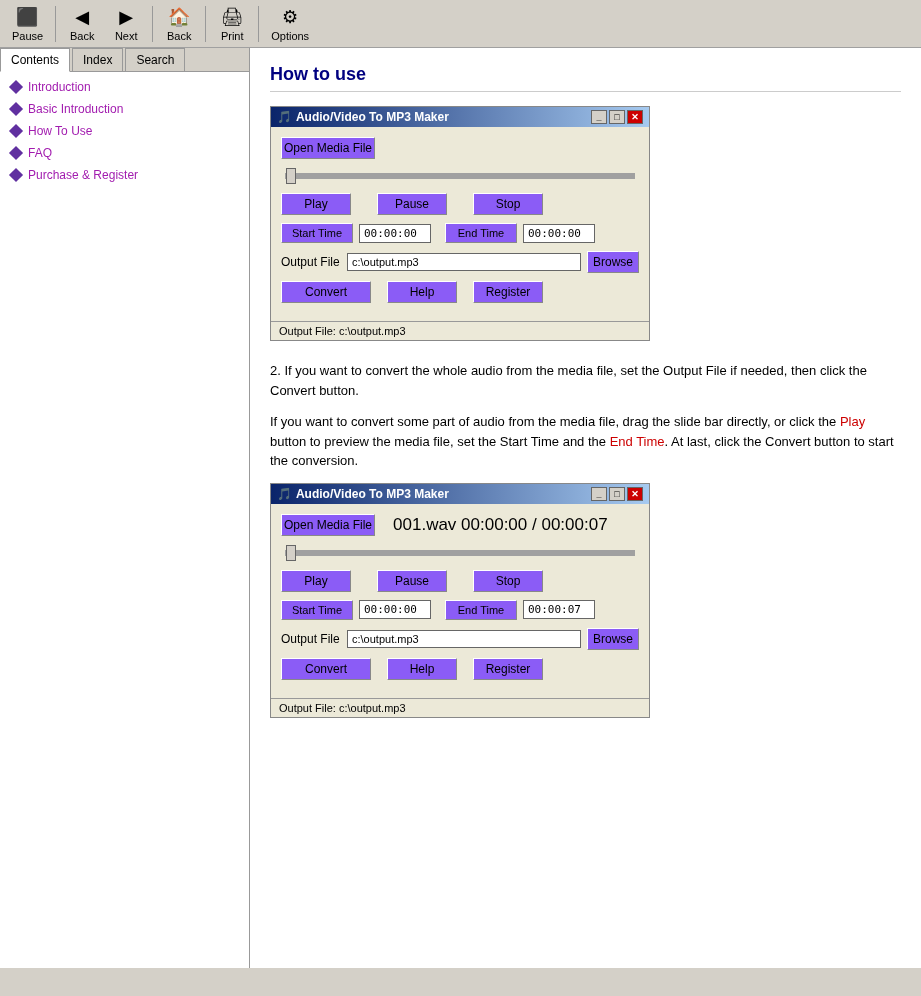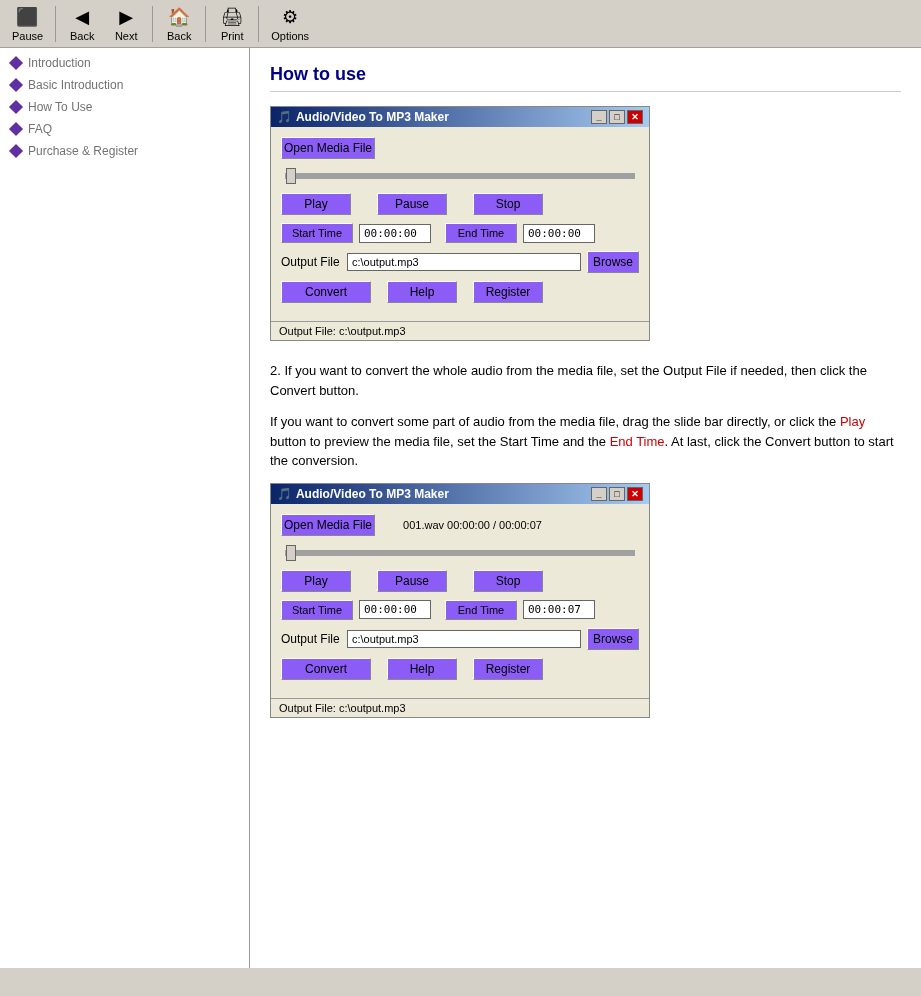--- a/index.html
+++ b/index.html
@@ -269,6 +269,11 @@
 <div class="main-layout">
 
   <div class="sidebar">
+    <div class="sidebar-tabs">
+      <div class="sidebar-tab active">Contents</div>
+      <div class="sidebar-tab">Index</div>
+      <div class="sidebar-tab">Search</div>
+    </div>
     <div class="sidebar-content">
       <div class="nav-item">
         <div class="nav-icon">

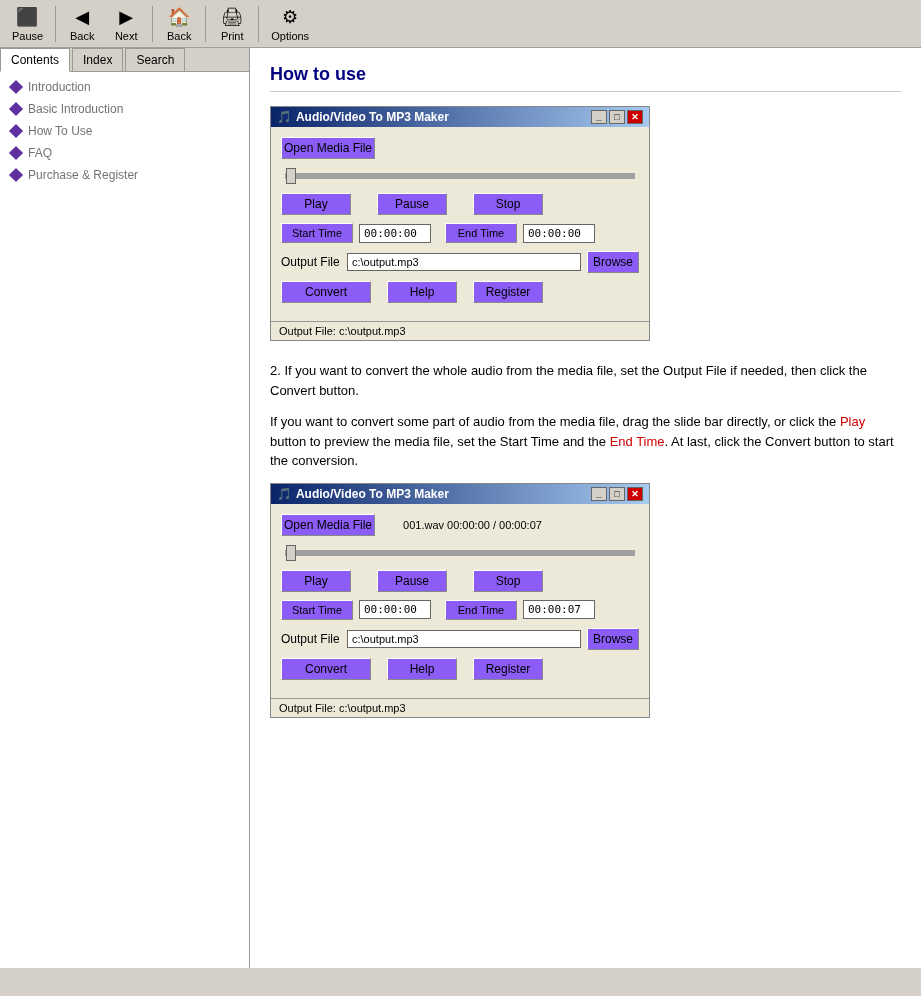--- a/index.html
+++ b/index.html
@@ -75,7 +75,7 @@
       padding: 3px 4px;
       cursor: pointer;
       font-size: 12px;
-      color: #737373;
+      color: #a21caf;
       text-align: center;
     }
     .nav-icon {

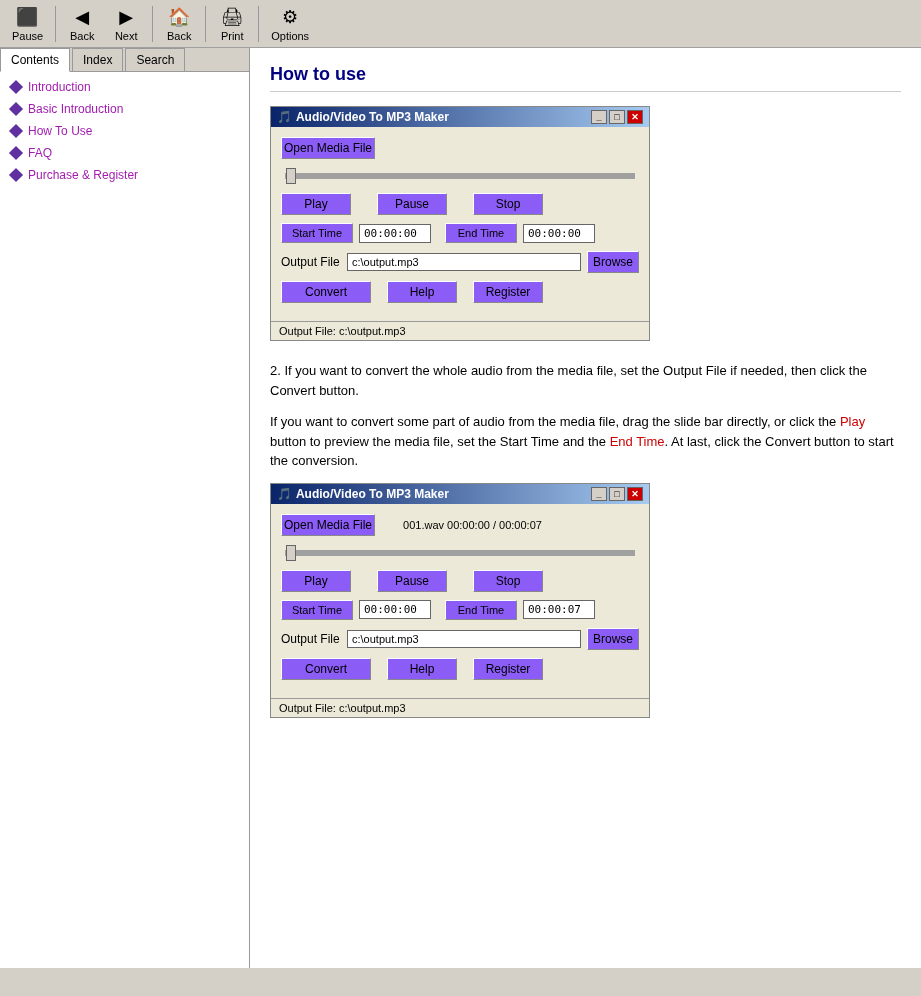--- a/index.html
+++ b/index.html
@@ -380,7 +380,7 @@
       <div class="app-body">
         <div class="win-row">
           <button class="win-btn">Open Media File</button>
-          <span style="font-size:11px; margin-left:22px;">001.wav  00:00:00 / 00:00:07</span>
+          <span style="font-size:17px; margin-left:12px;">001.wav  00:00:00 / 00:00:07</span>
         </div>
         <div class="win-row" style="padding: 0 4px;">
           <div class="slider-track" style="flex:1; height:6px; background:#a0a0a0; position:relative; margin: 6px 0;">

